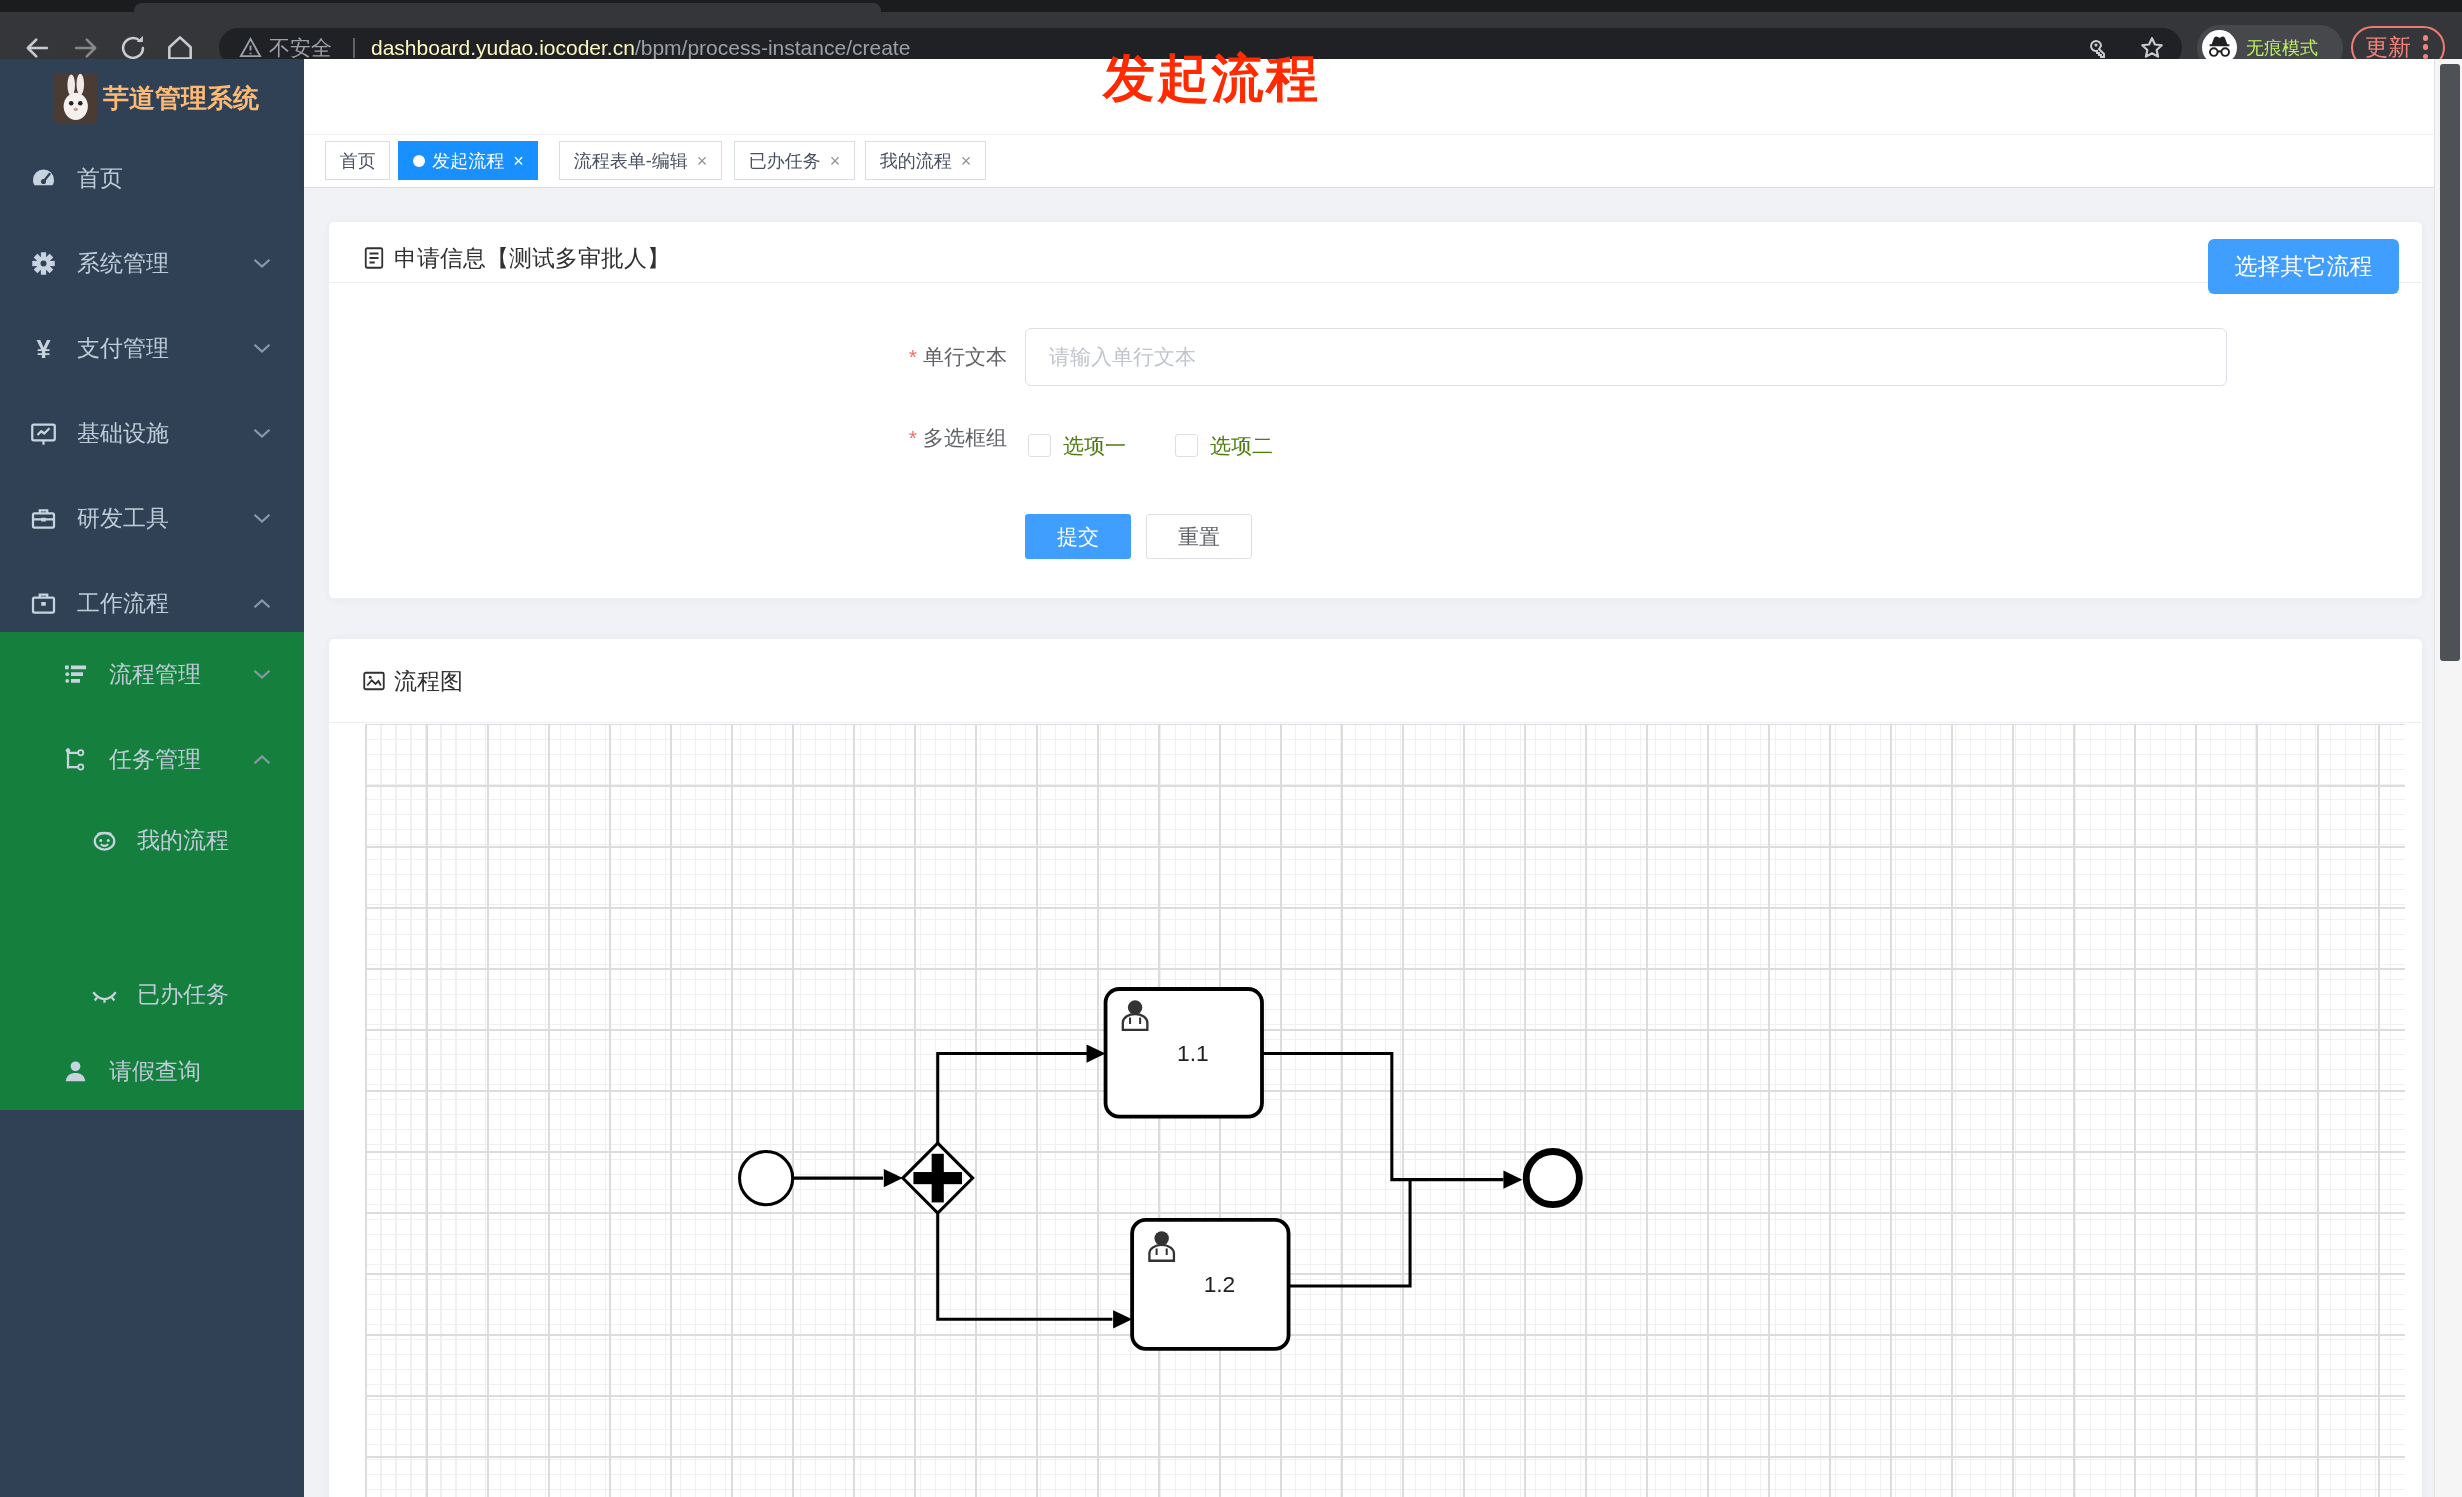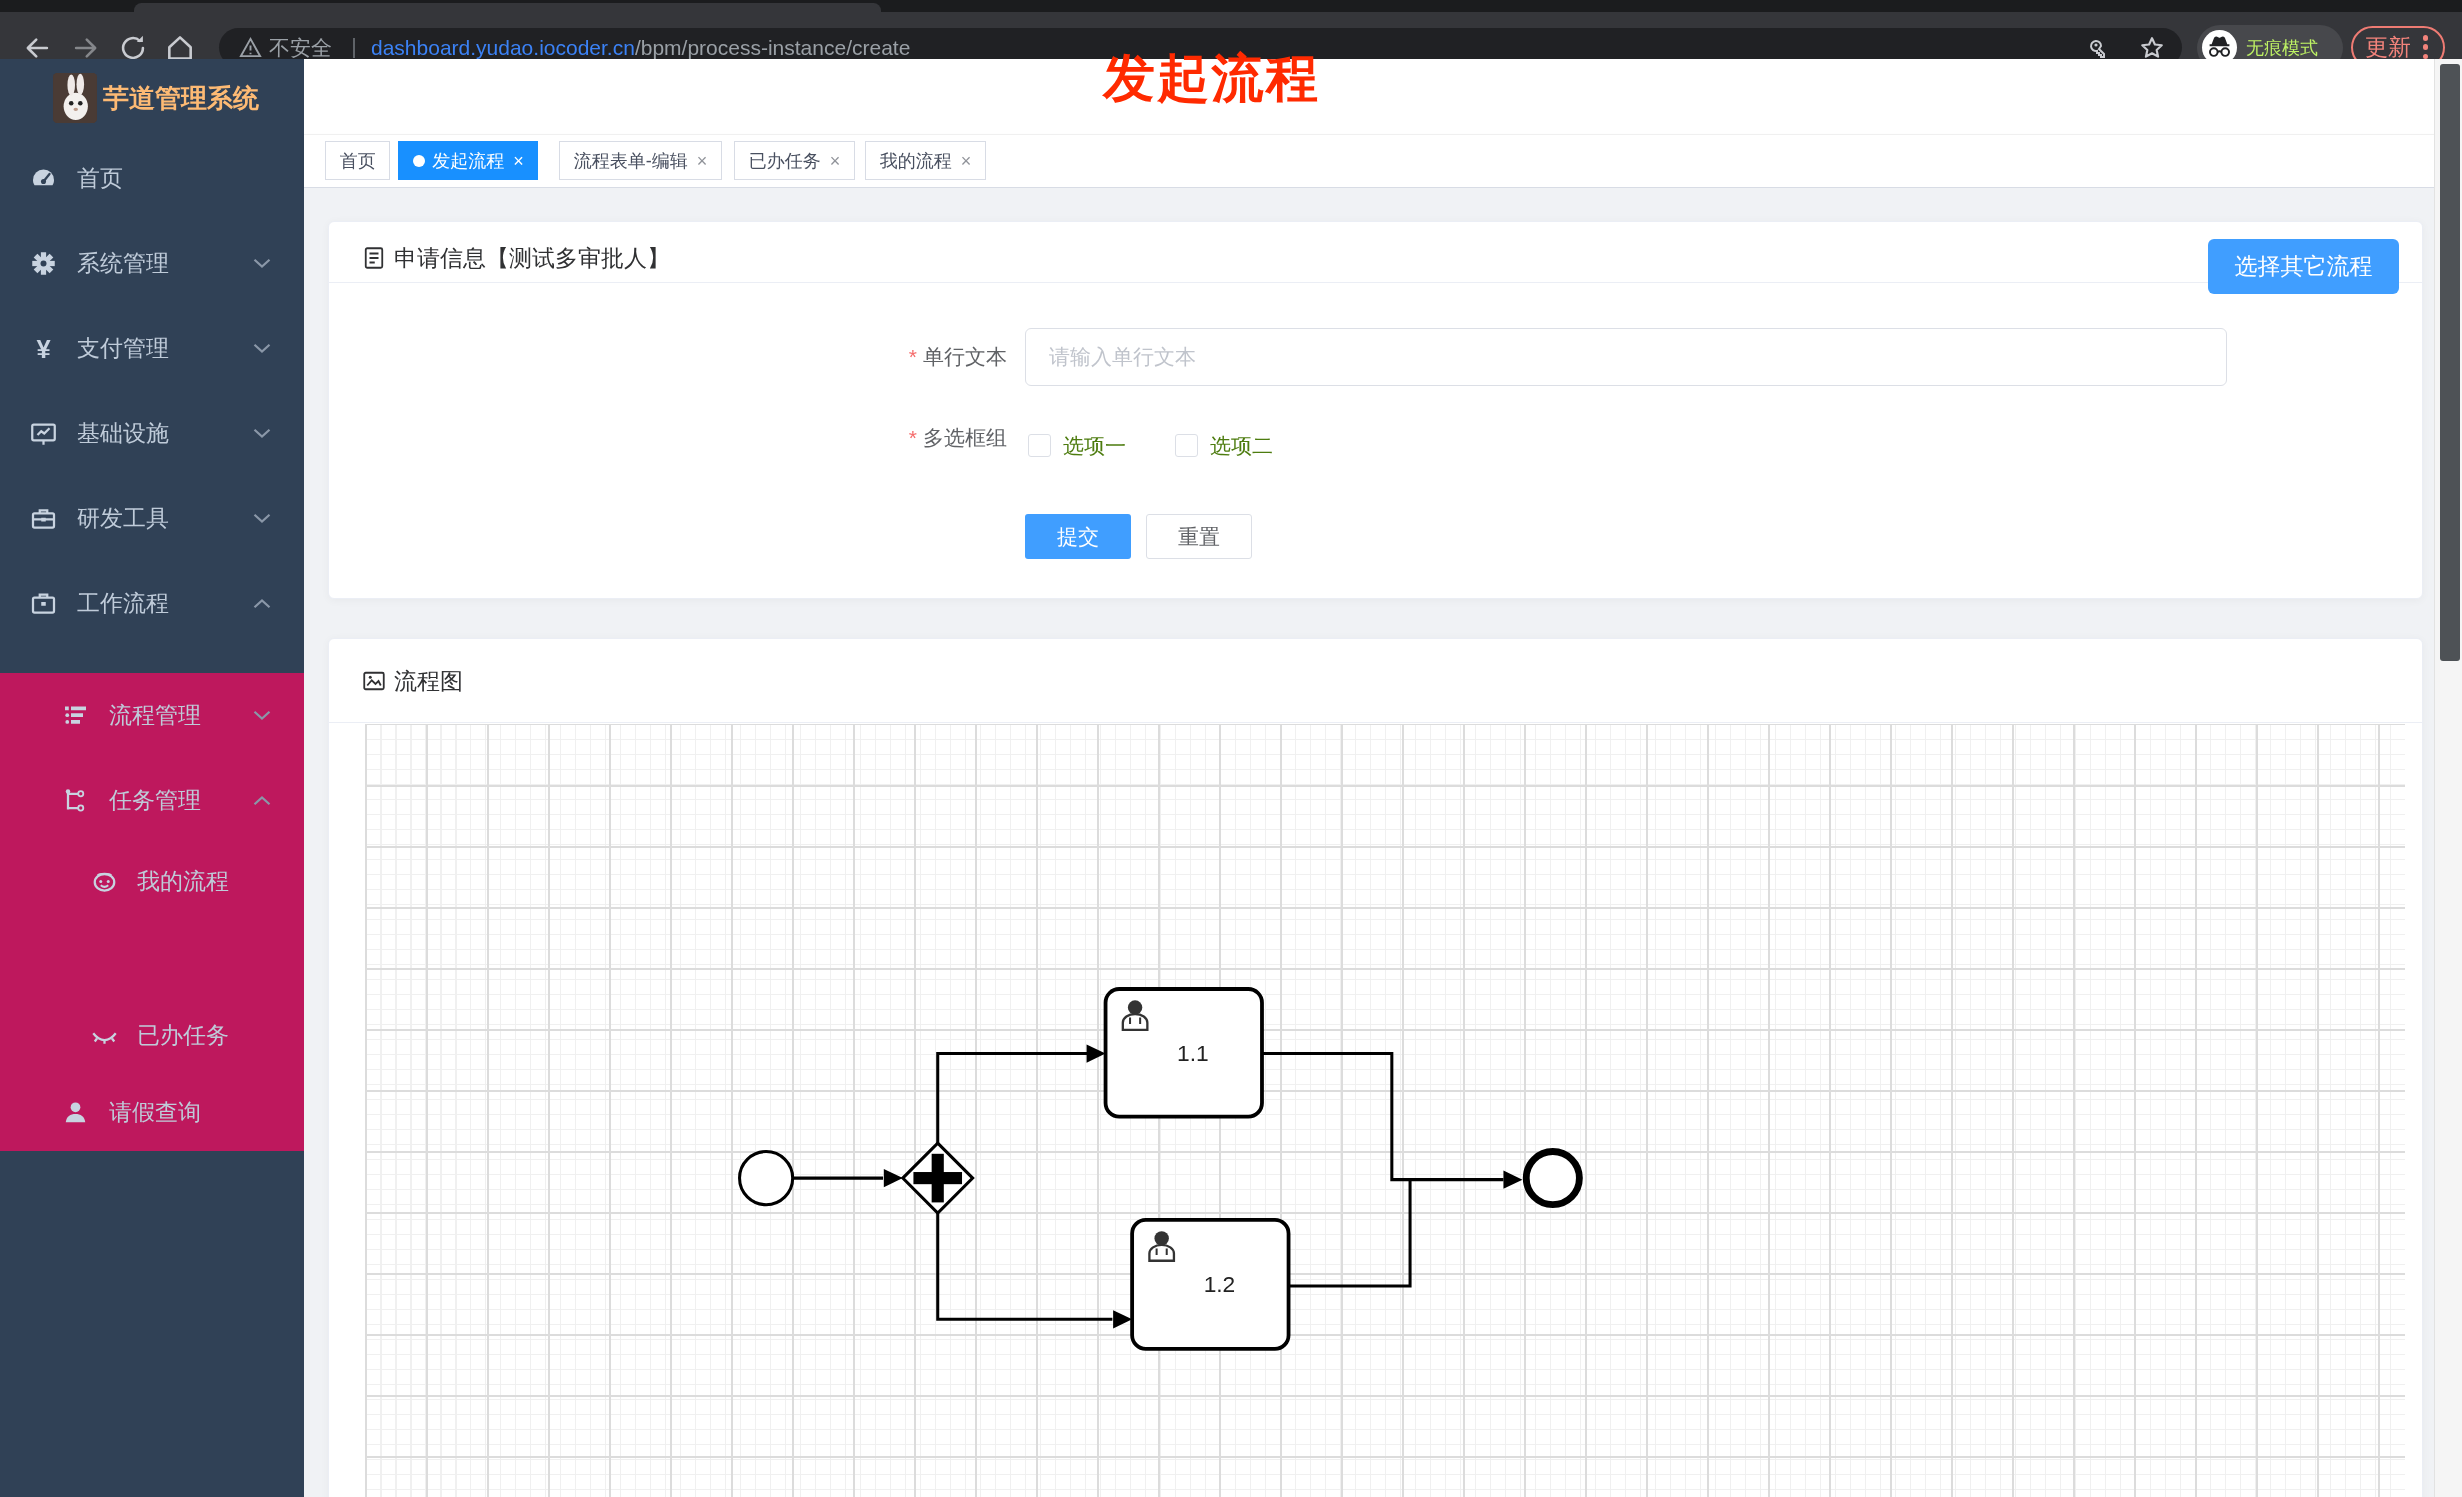--- a/index.html
+++ b/index.html
@@ -17,7 +17,7 @@
   #addressbar{left:219px;top:16px;width:1963px;height:39px;background:#202124;border-radius:20px;}
   .addr-text{font-size:21px;line-height:39px;white-space:nowrap;}
   .addr-gray{color:#9aa0a6;}
-  .addr-white{color:#3b82f6;margin-top:24px;}
+  .addr-white{color:#fef9c3;margin-top:24px;}
   #addr-divider{left:134px;top:10px;width:1.5px;height:20px;background:#5f6368;}
   #incognito-chip{left:2197px;top:13px;width:146px;height:46px;background:#47484c;border-radius:23px;}
   #incog-circle{left:5.3px;top:5.3px;width:35px;height:35px;background:#fff;border-radius:50%;}

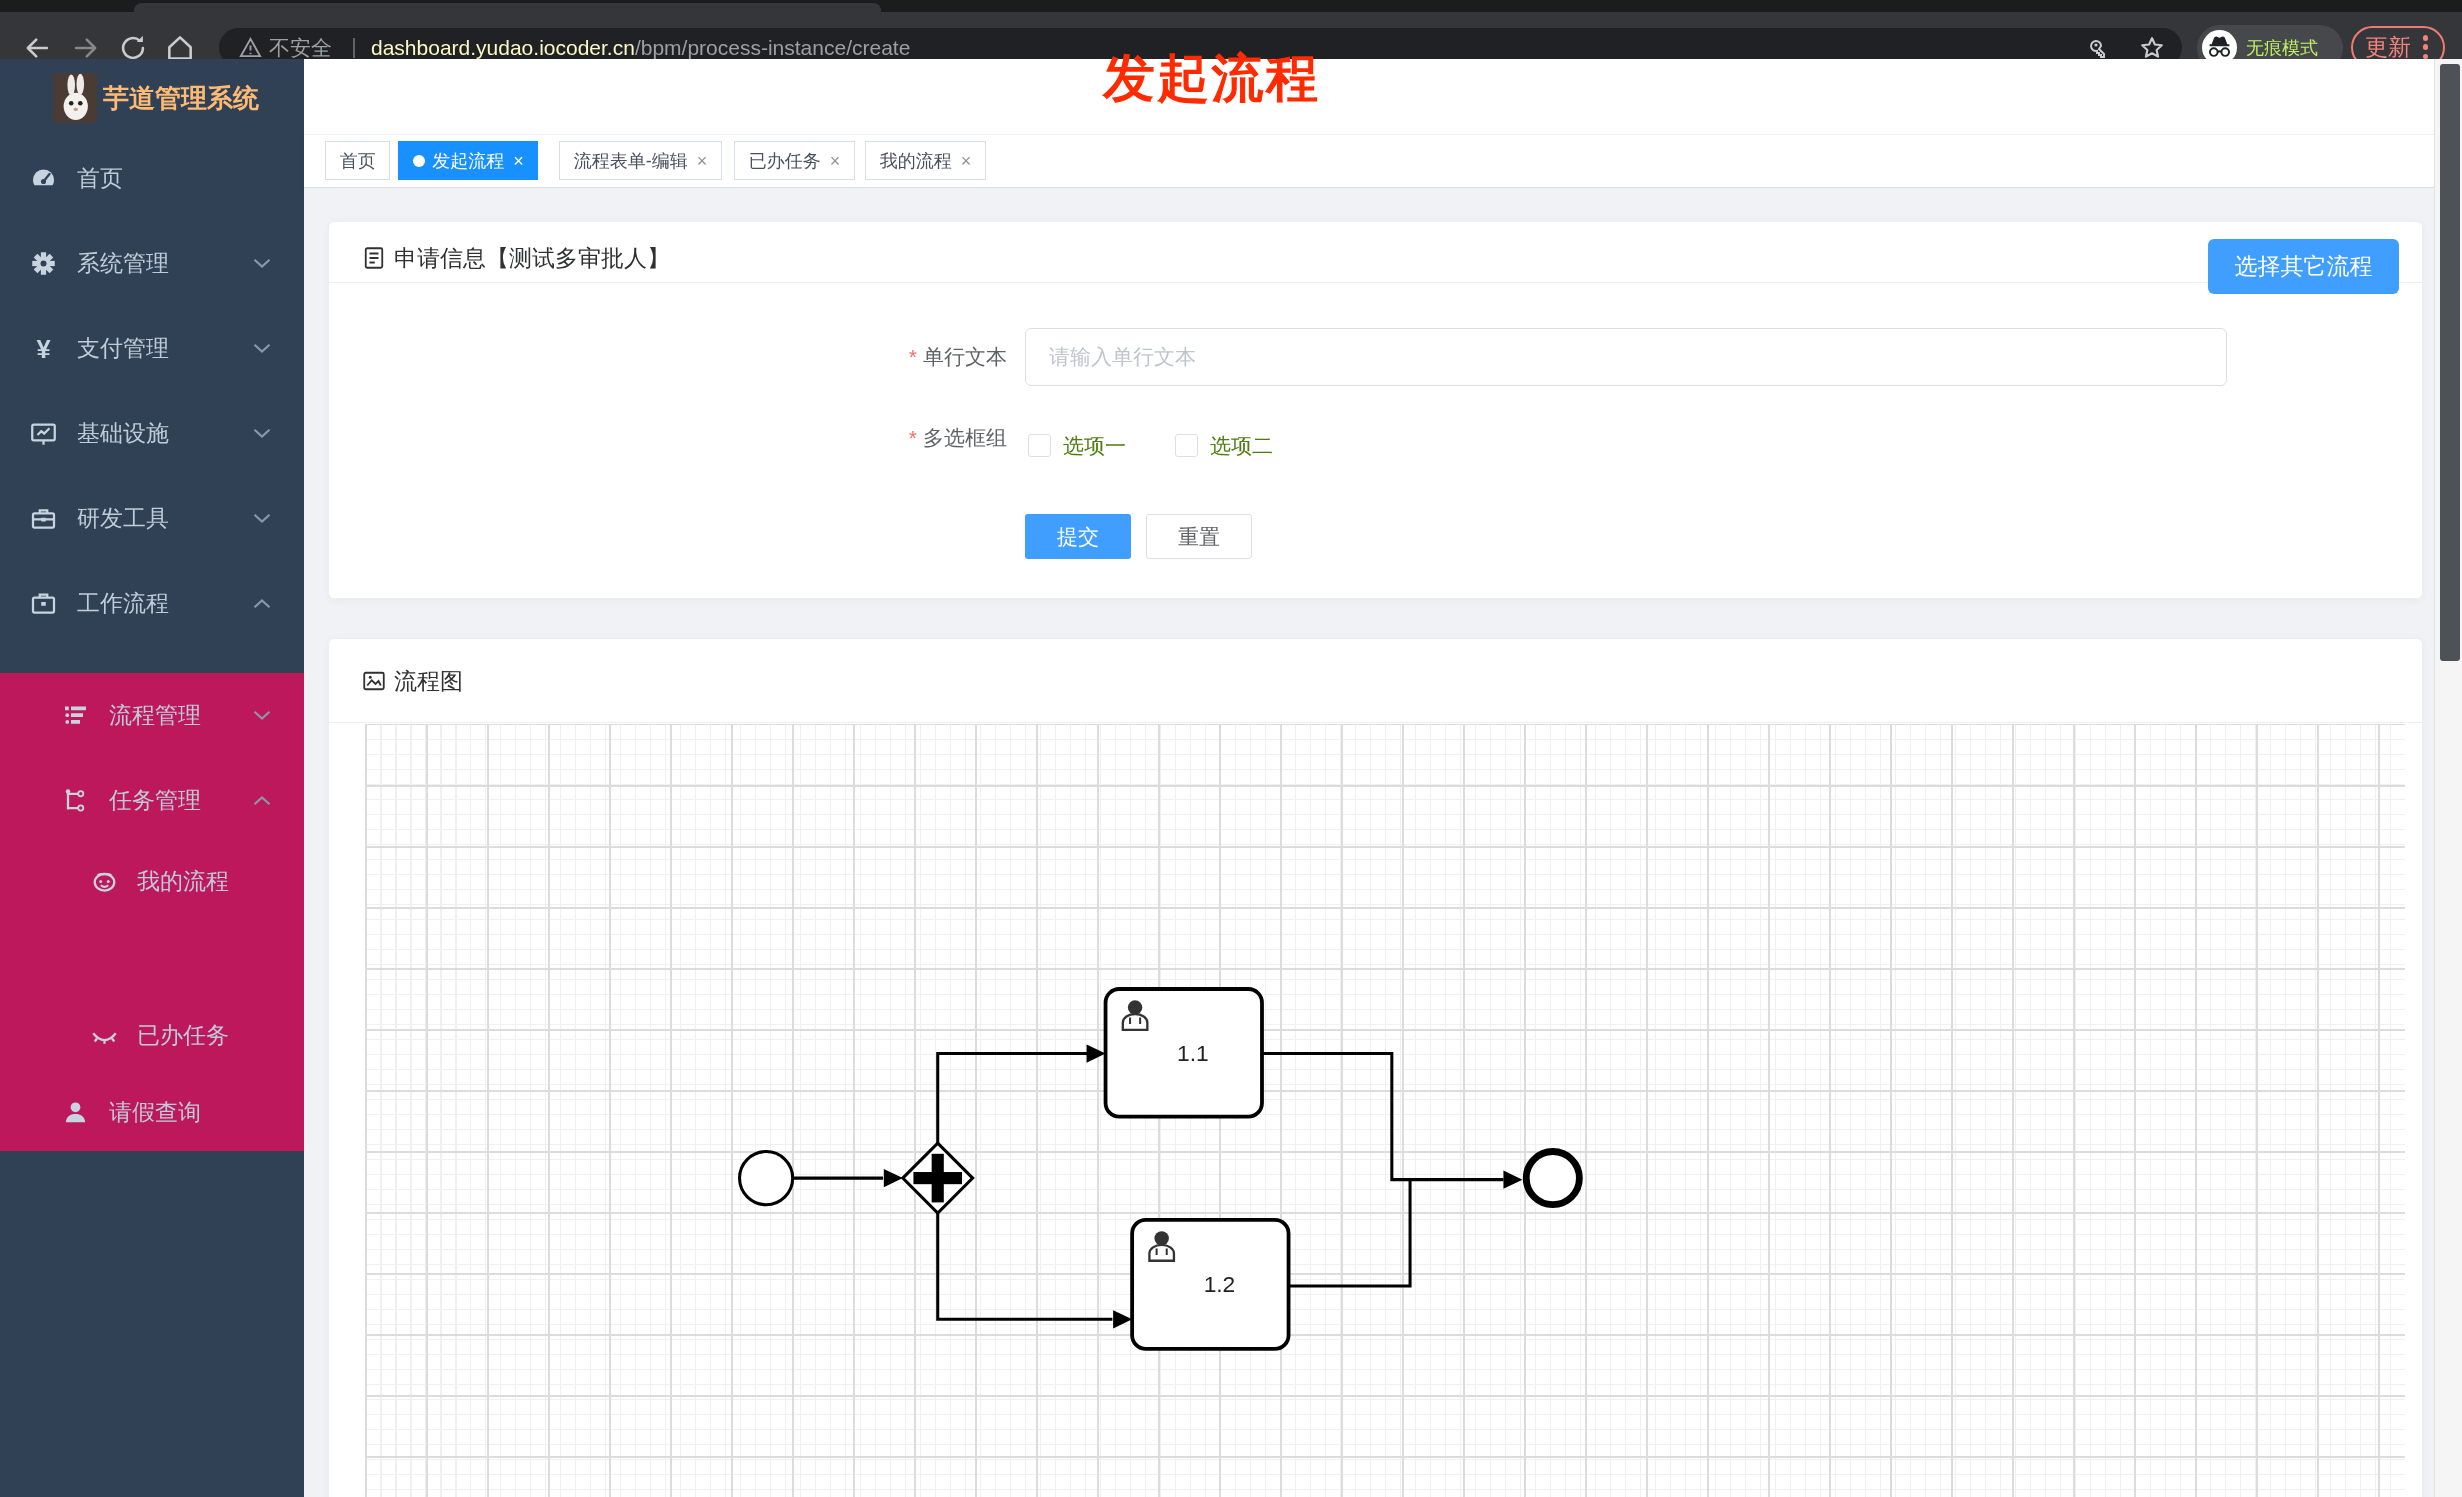--- a/index.html
+++ b/index.html
@@ -41,7 +41,7 @@
   .mi-label.l2{left:109px;}
   .mi-label.l3{left:137px;}
   .mi-chevron{left:252px;top:50%;margin-top:-7.6px;width:20px;height:15px;color:#8a97a8;}
-  #submenu-block{left:0;top:614px;width:304px;height:478px;background:#be185d;text-align:center;}
+  #submenu-block{left:0;top:573px;width:304px;height:478px;background:#15803d;text-align:center;}
 
   
   #page-header{left:304px;top:59px;width:2159px;height:76px;background:#fff;border-bottom:1.5px solid #f2f2f2;box-sizing:border-box;}

